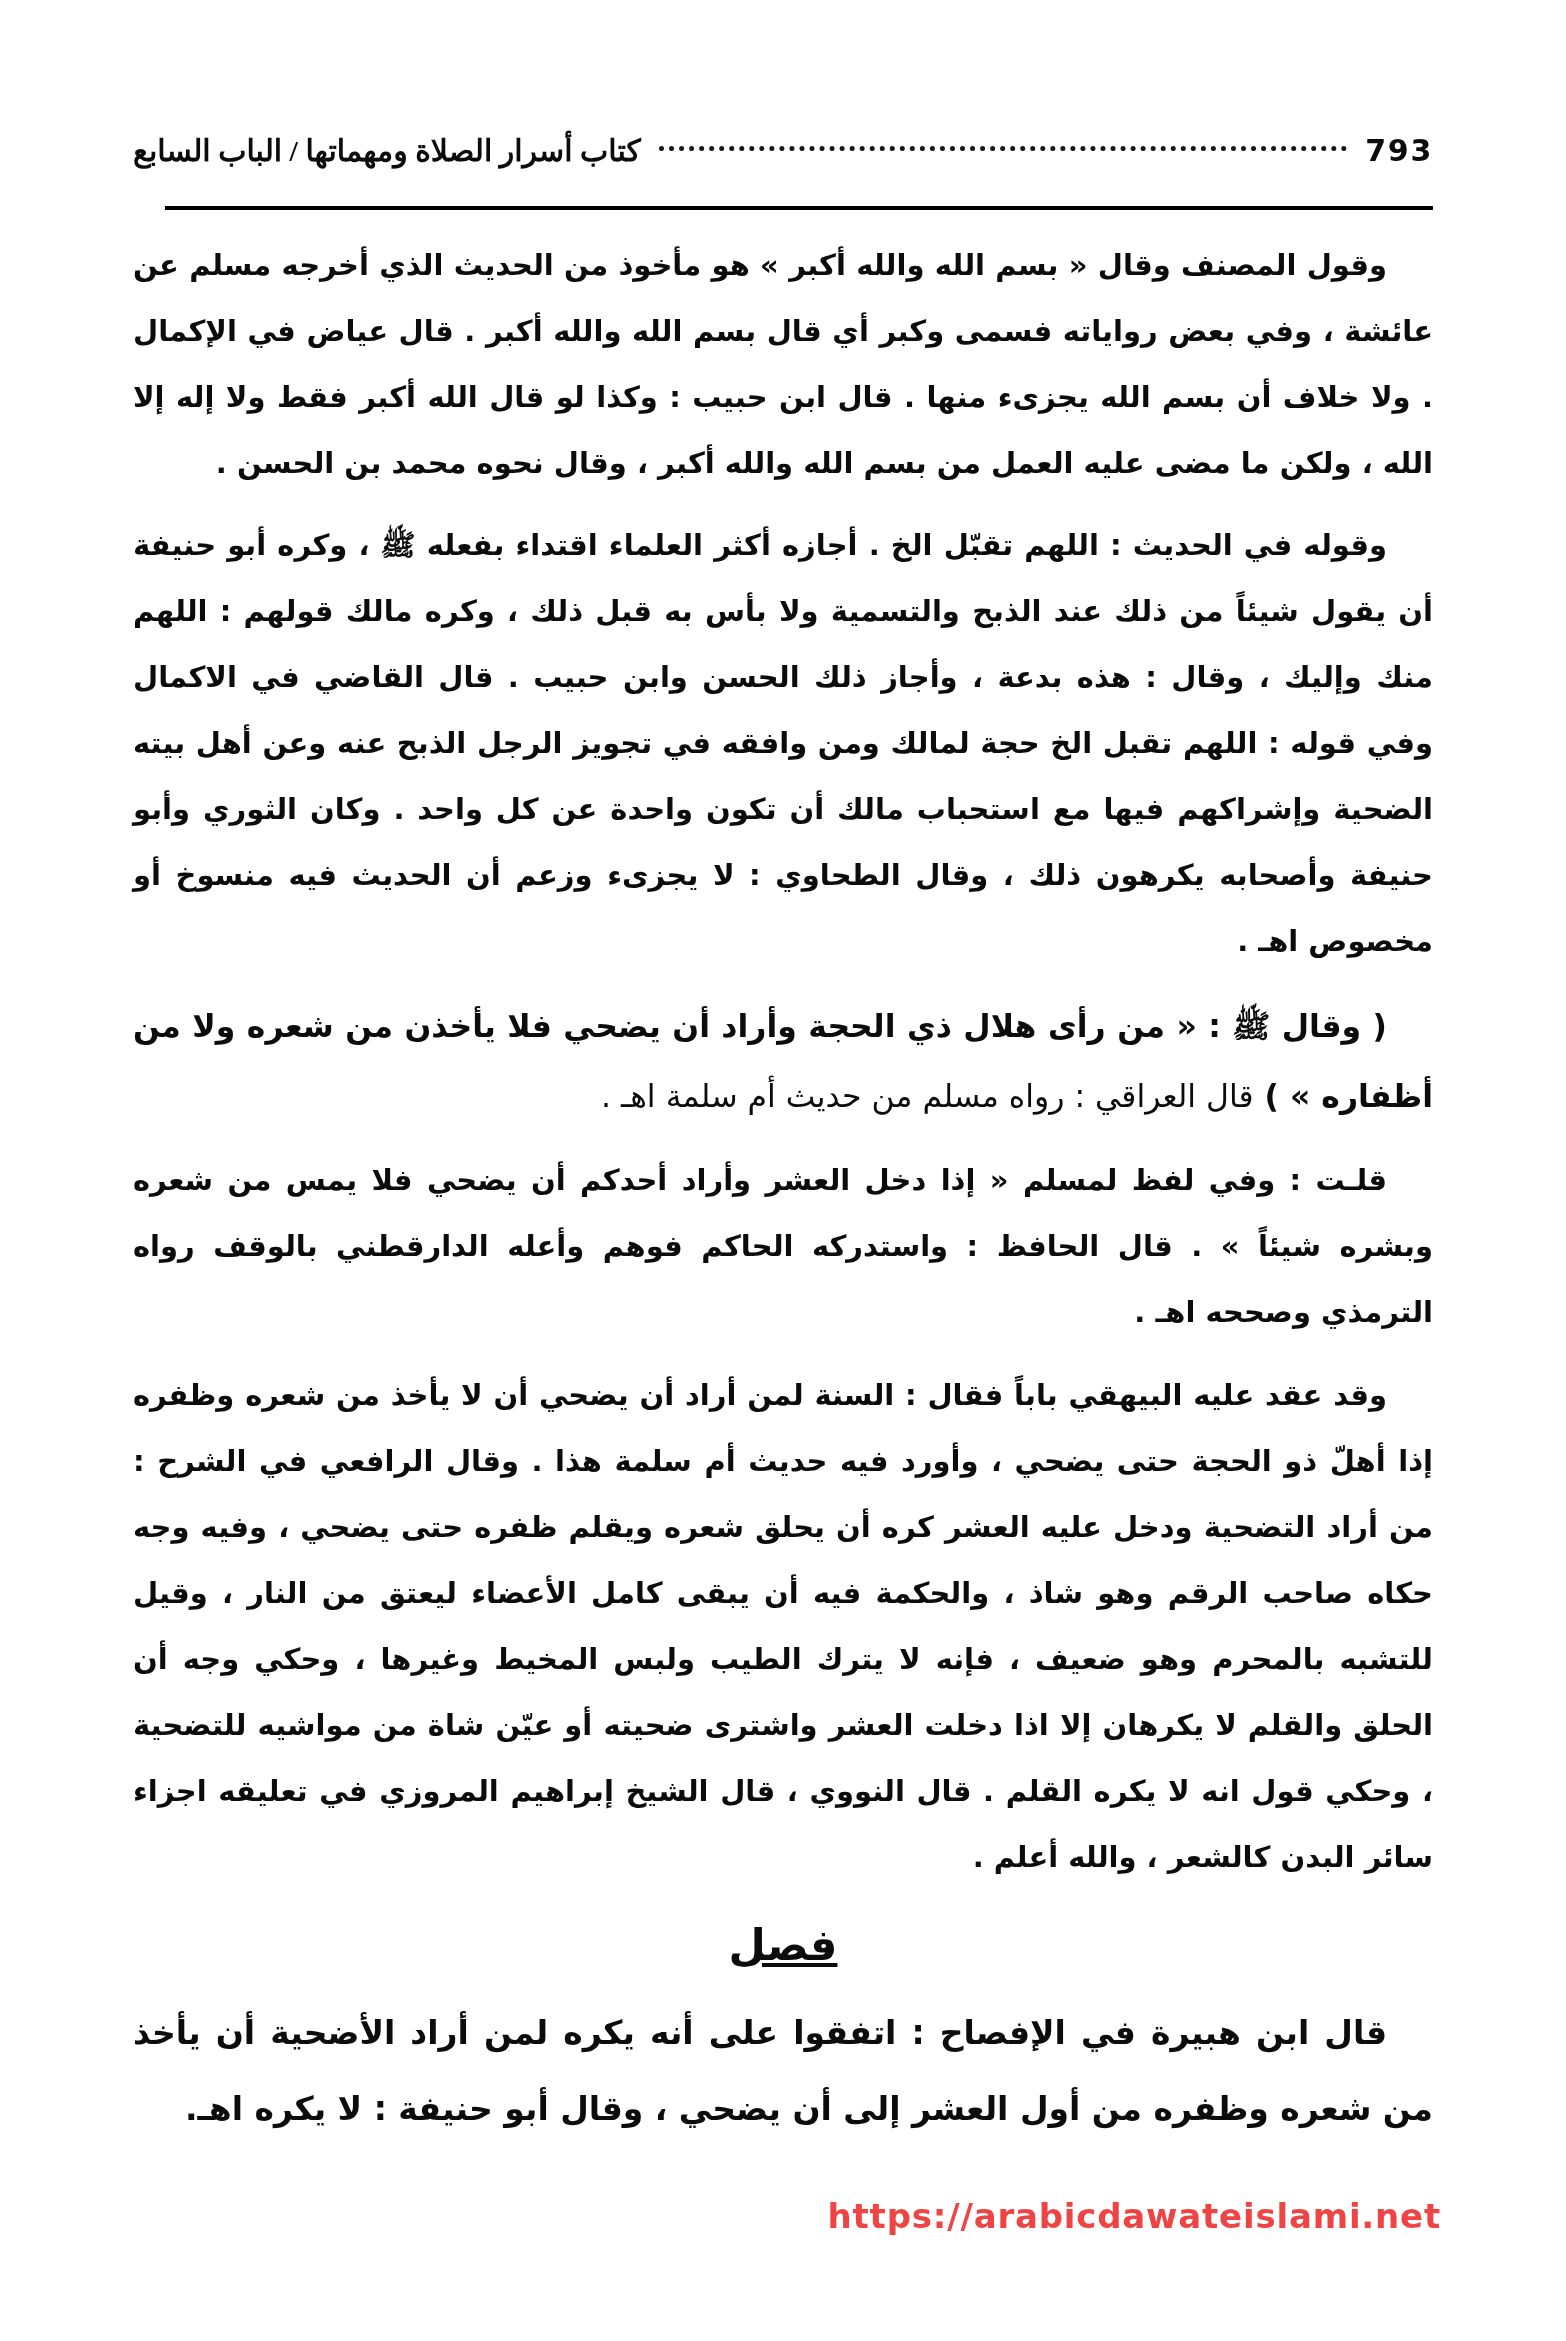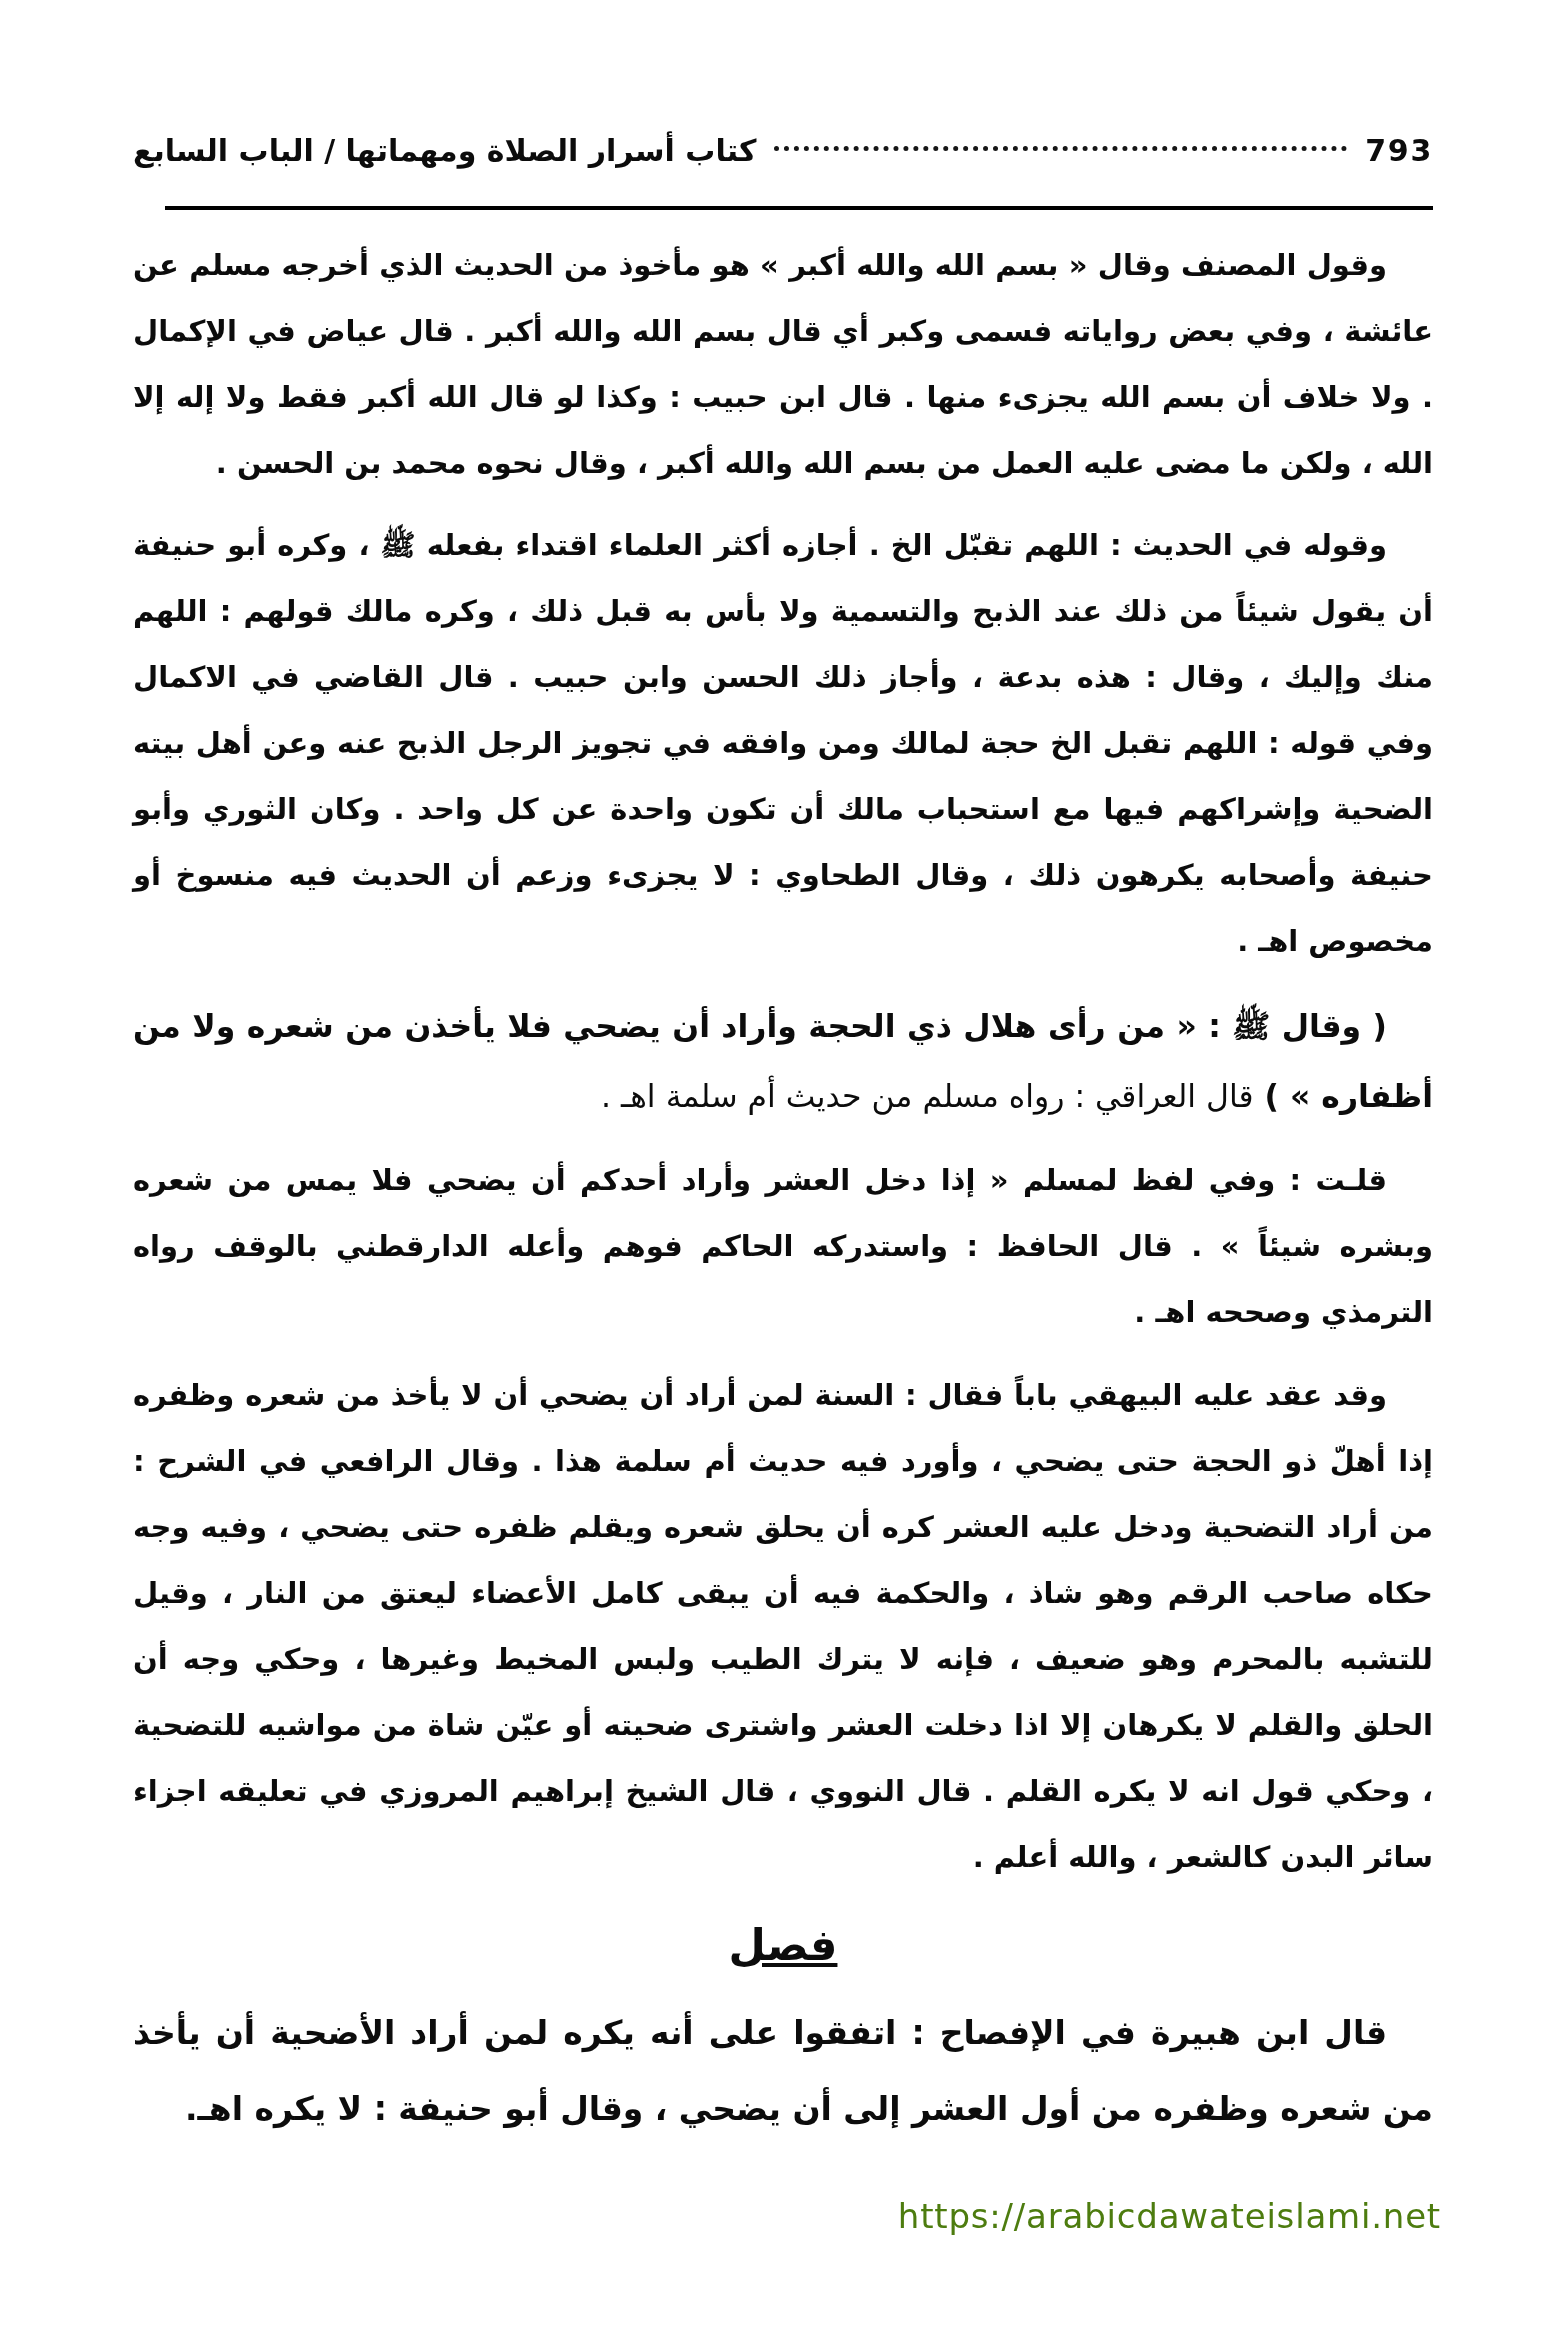--- a/index.html
+++ b/index.html
@@ -48,6 +48,7 @@
   }
   .running-title {
     white-space: nowrap;
+    font-family: Liberation Serif, serif;
   }
   
   .main-text {

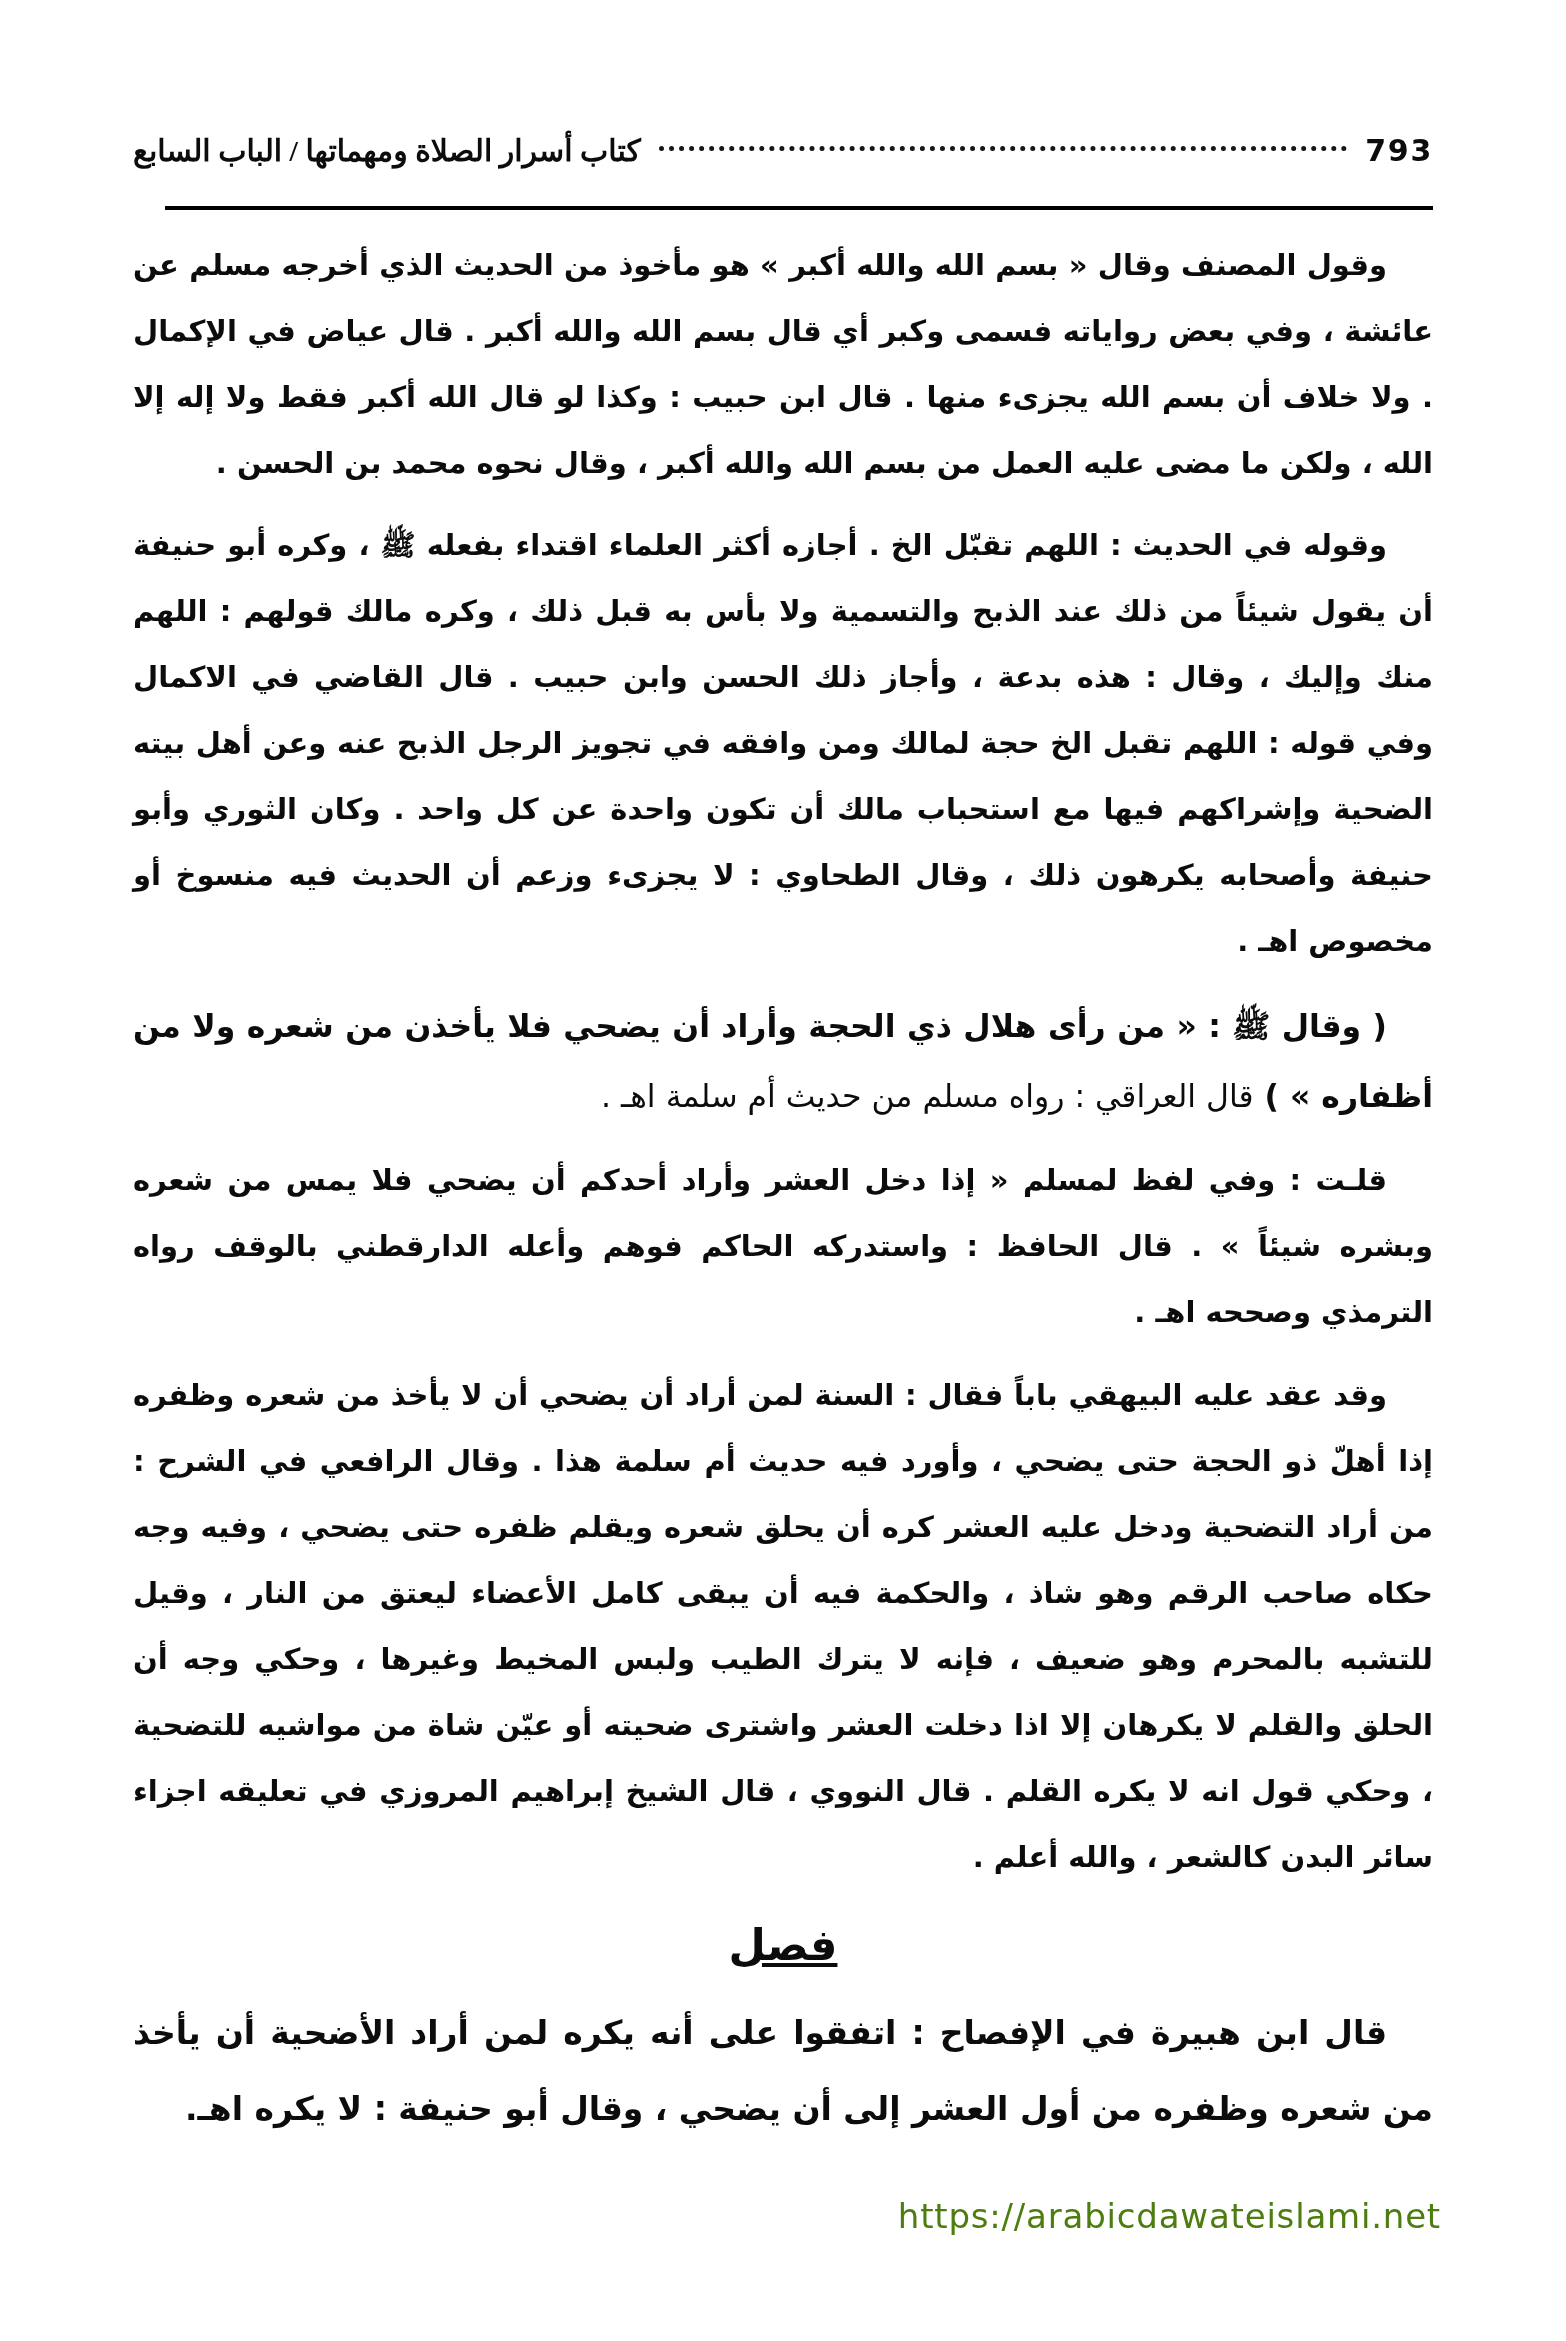--- a/index.html
+++ b/index.html
@@ -107,8 +107,8 @@
     right: 126px;
     direction: ltr;
     font-size: 34px;
-    color: #4d7c0f;
-    font-weight: normal;
+    color: #ef4444;
+    font-weight: bold;
     letter-spacing: 0.8px;
   }
 </style>

